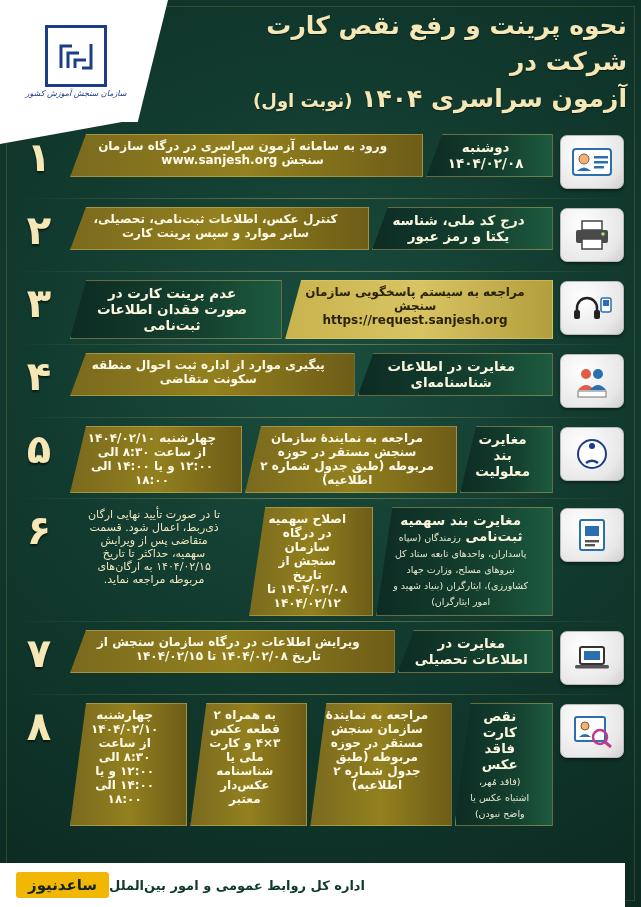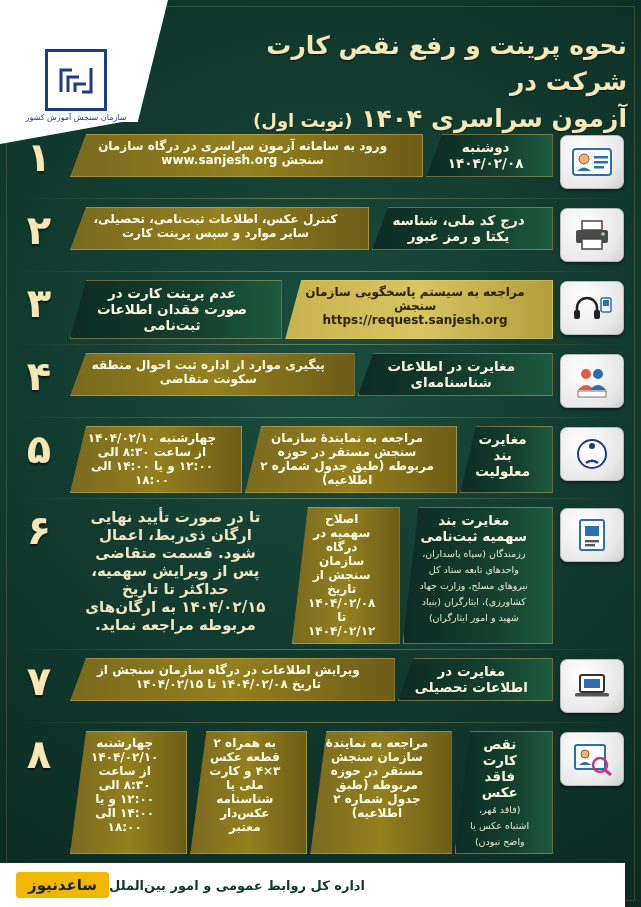--- a/index.html
+++ b/index.html
@@ -79,7 +79,6 @@
     text-align: right;
     direction: rtl;
     color: #f3e3b0;
-    margin-top: 20px;
   }
   .title-line {
     font-size: 25px;

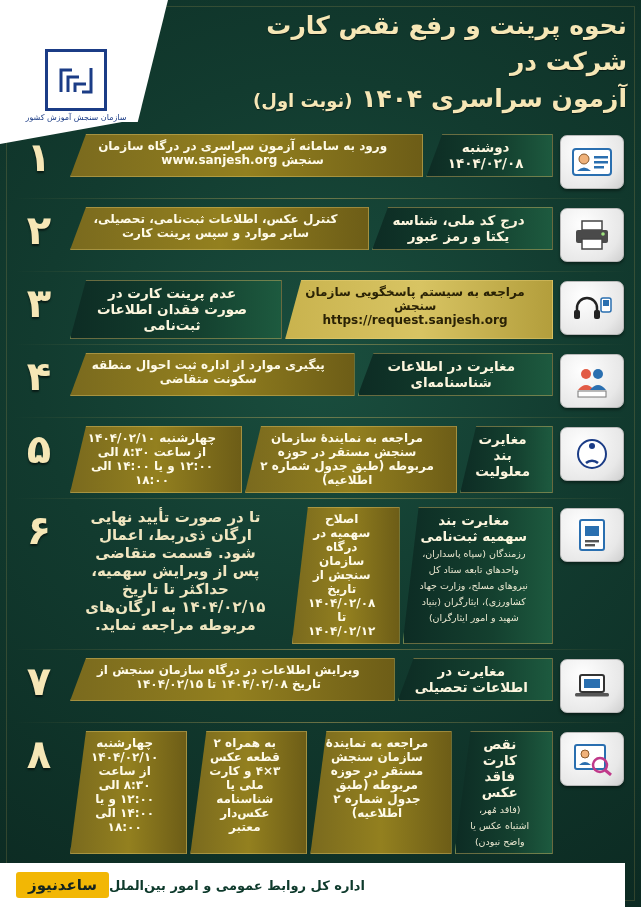--- a/index.html
+++ b/index.html
@@ -46,8 +46,9 @@
     background: #ffffff;
     clip-path: polygon(0 0, 100% 0, 82% 100%, 0 100%);
     display: flex;
-    align-items: flex-end;
+    align-items: center;
     justify-content: center;
+    font-style: italic;
   }
   .logo-wrap {
     width: 118px;

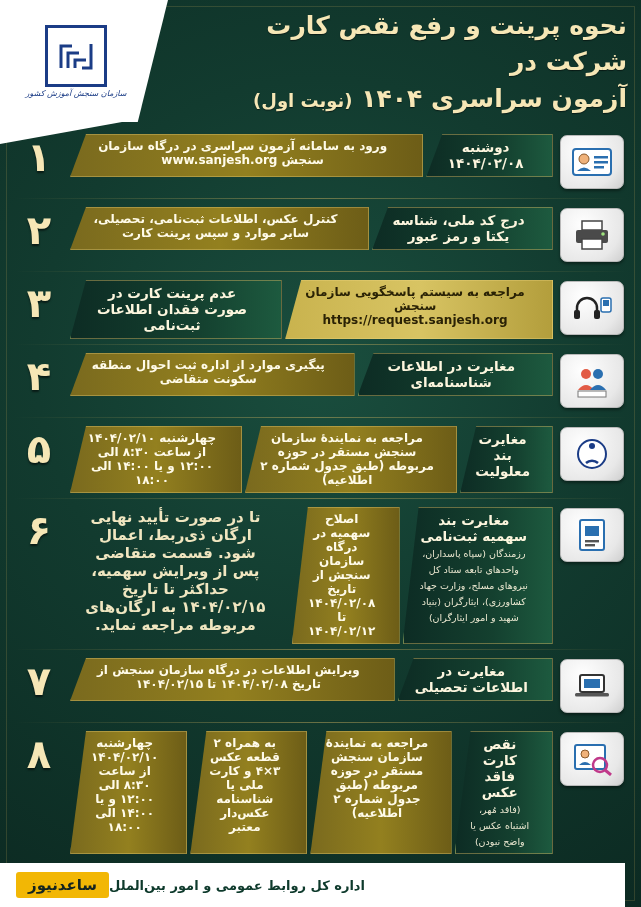--- a/index.html
+++ b/index.html
@@ -165,8 +165,8 @@
     background: transparent;
     border: none;
     color: #f0e6c0;
-    font-size: 15px;
-    font-weight: bold;
+    font-size: 11px;
+    font-weight: normal;
     padding-top: 1px;
     padding-bottom: 1px;
   }

